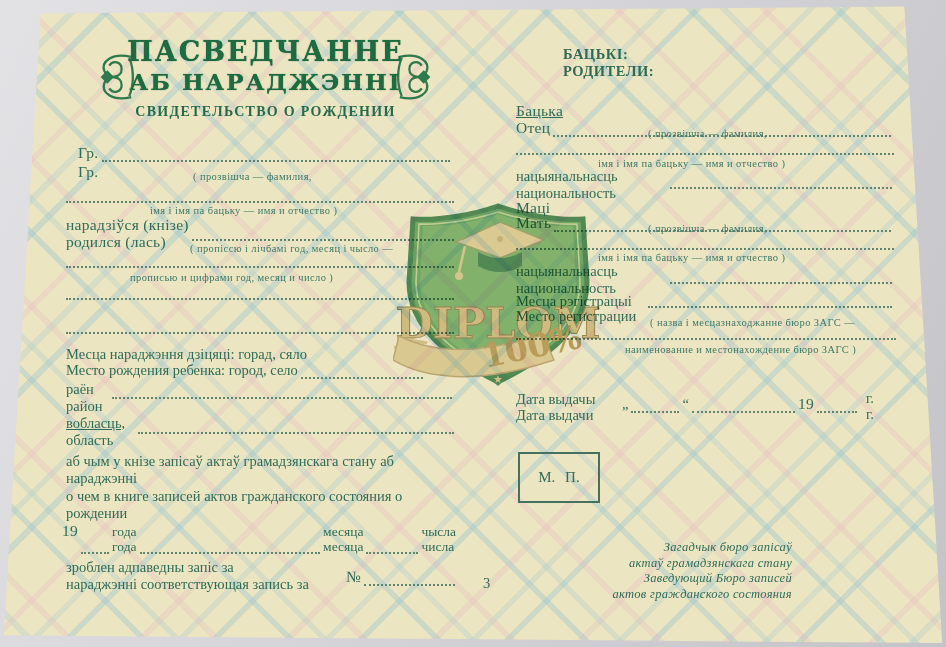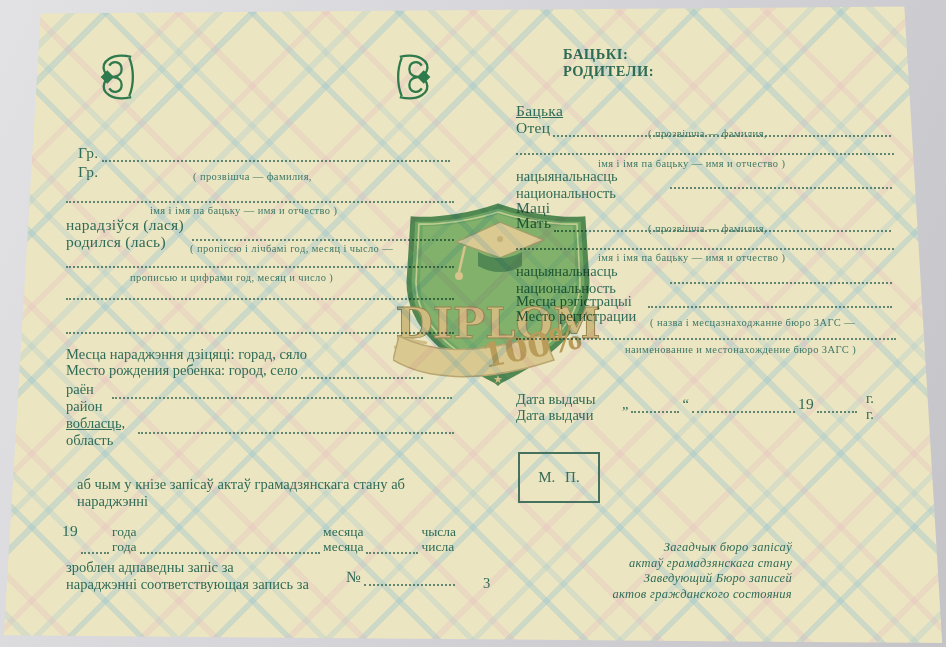--- a/index.html
+++ b/index.html
@@ -66,6 +66,11 @@
       <path d="M8,30 L15,23 L22,30 L15,37 Z" fill="#2f7a4c"></path>
     </svg>
 
+    <div class="titlebox">
+      <div class="title1">ПАСВЕДЧАННЕ</div>
+      <div class="title2">АБ НАРАДЖЭННІ</div>
+      <div class="subtitle">СВИДЕТЕЛЬСТВО О РОЖДЕНИИ</div>
+    </div>
 
     <div class="row" style="left:78px;top:144px;width:375px;">
       <span class="big">Гр.</span>

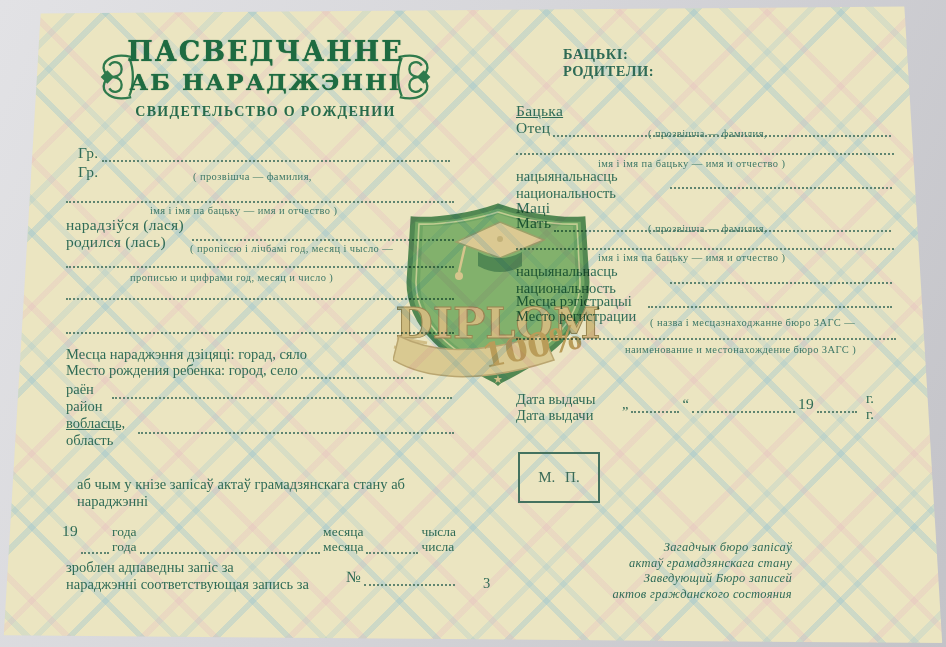--- a/index.html
+++ b/index.html
@@ -81,7 +81,7 @@
     <div class="dl" style="left:66px;top:201px;width:388px;"></div>
     <div class="hint" style="left:150px;top:205px;">імя і імя па бацьку — имя и отчество )</div>
 
-    <div class="t big" style="left:66px;top:216px;">нарадзіўся (лася)</div>
+    <div class="t big" style="left:66px;top:216px;">нарадзіўся (кнізе)</div>
     <div class="dl" style="left:192px;top:239px;width:262px;"></div>
     <div class="t big" style="left:66px;top:233px;">родился (лась)</div>
     <div class="hint" style="left:190px;top:243px;">( пропіссю і лічбамі  год, месяц і чысло —</div>

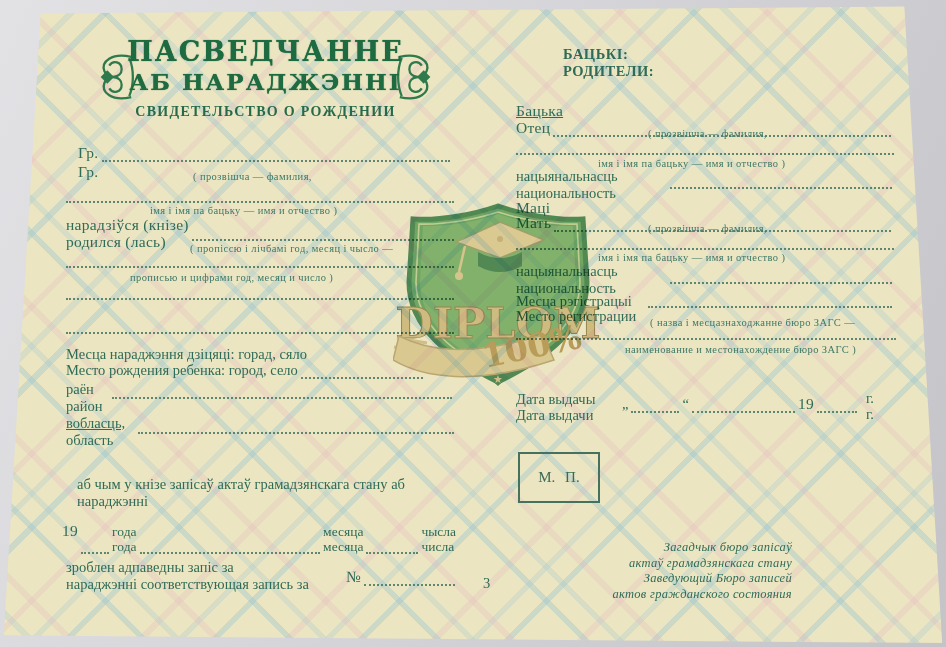--- a/index.html
+++ b/index.html
@@ -103,7 +103,7 @@
     <div class="dl" style="left:138px;top:432px;width:316px;"></div>
     <div class="t" style="left:66px;top:432px;">область</div>
 
-    <div class="t wrap" style="left:66px;top:476px;width:392px;margin-left:11px;">аб чым у кнізе запісаў актаў грамадзянскага стану аб нараджэнні</div>
+    <div class="t wrap" style="left:66px;top:453px;width:392px;">аб чым у кнізе запісаў актаў грамадзянскага стану аб нараджэнні</div>
 
     <div class="row" style="left:62px;top:522px;width:394px;">
       <span class="big">19</span>

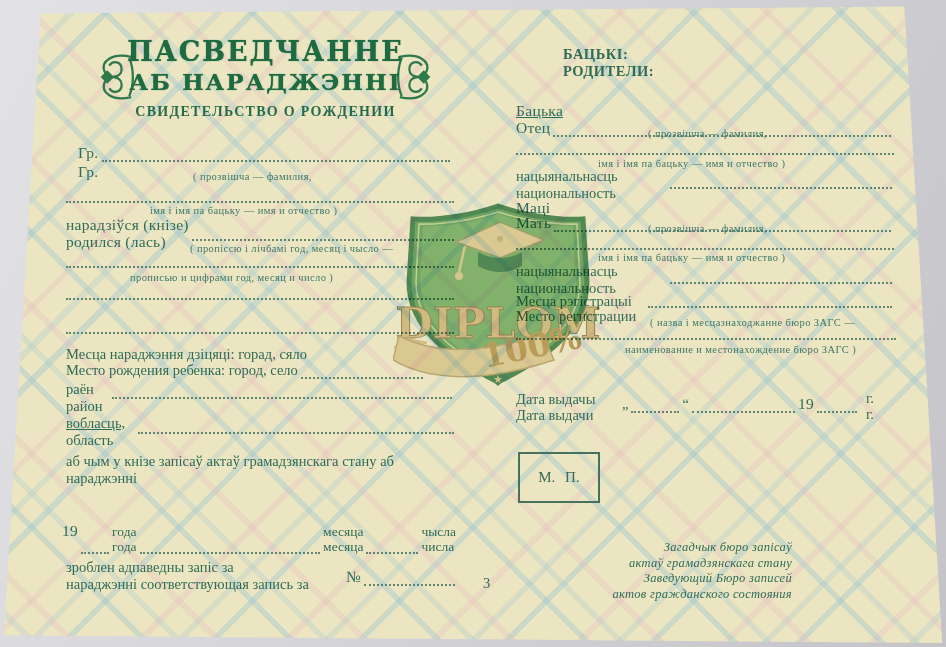--- a/index.html
+++ b/index.html
@@ -104,6 +104,7 @@
     <div class="t" style="left:66px;top:432px;">область</div>
 
     <div class="t wrap" style="left:66px;top:453px;width:392px;">аб чым у кнізе запісаў актаў грамадзянскага стану аб нараджэнні</div>
+    <div class="t wrap" style="left:66px;top:488px;width:392px;">о чем в книге записей актов гражданского состояния о рождении</div>
 
     <div class="row" style="left:62px;top:522px;width:394px;">
       <span class="big">19</span>

